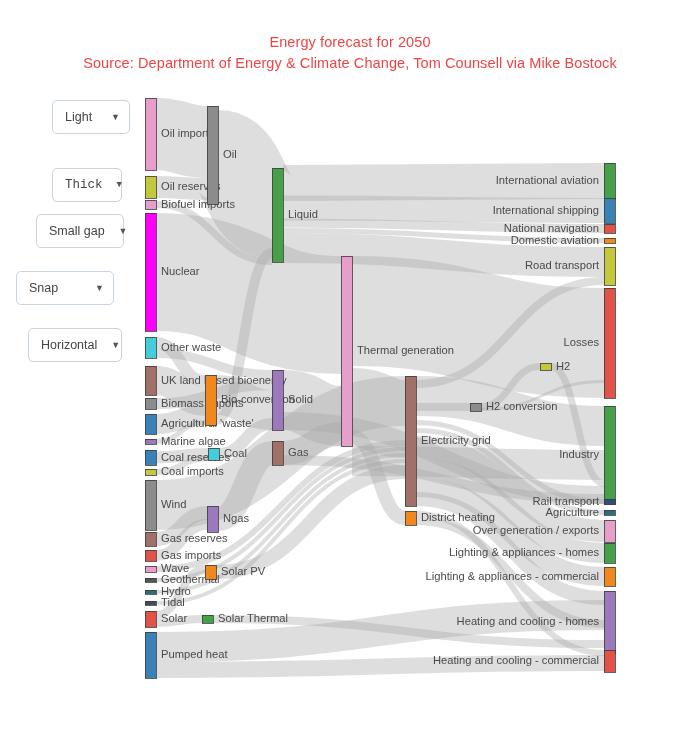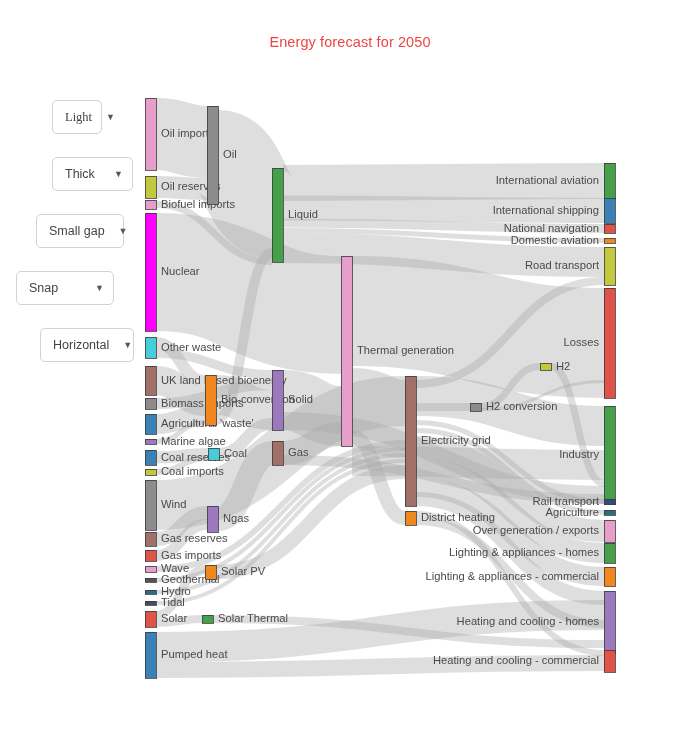--- a/index.html
+++ b/index.html
@@ -47,6 +47,7 @@
 
   <div class="title-block">
     <div class="title-line">Energy forecast for 2050</div>
+    <div class="title-line">Source: Department of Energy &amp; Climate Change, Tom Counsell via Mike Bostock</div>
   </div>
 
   <div id="controls-host">

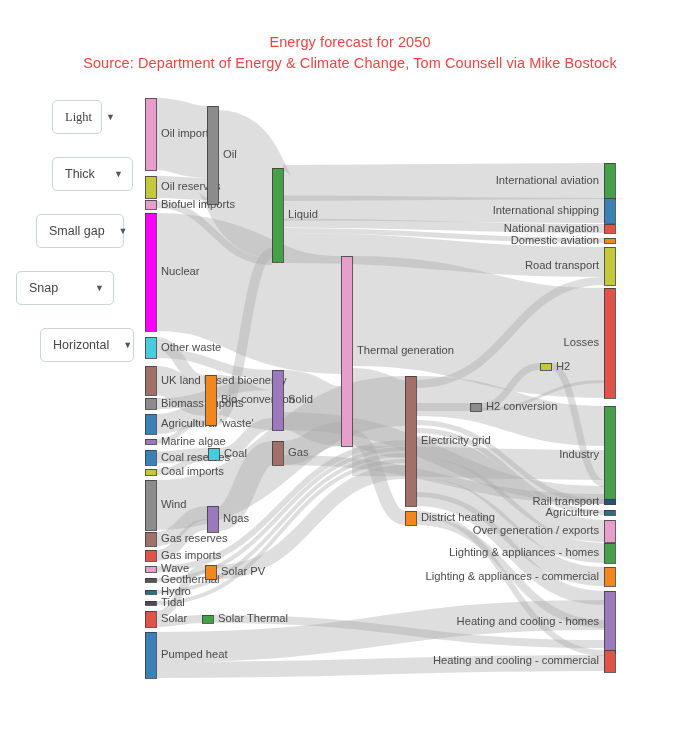--- a/index.html
+++ b/index.html
@@ -51,7 +51,7 @@
   </div>
 
   <div id="controls-host">
-      <div class="ctrl" style="left: 52px; top: 100px; width: 50px; font-family: Liberation Serif, serif;">
+      <div class="ctrl" style="left: 52px; top: 100px; width: 78px;">
         <span class="lbl">Light</span>
         <span class="caret">▼</span>
       </div>

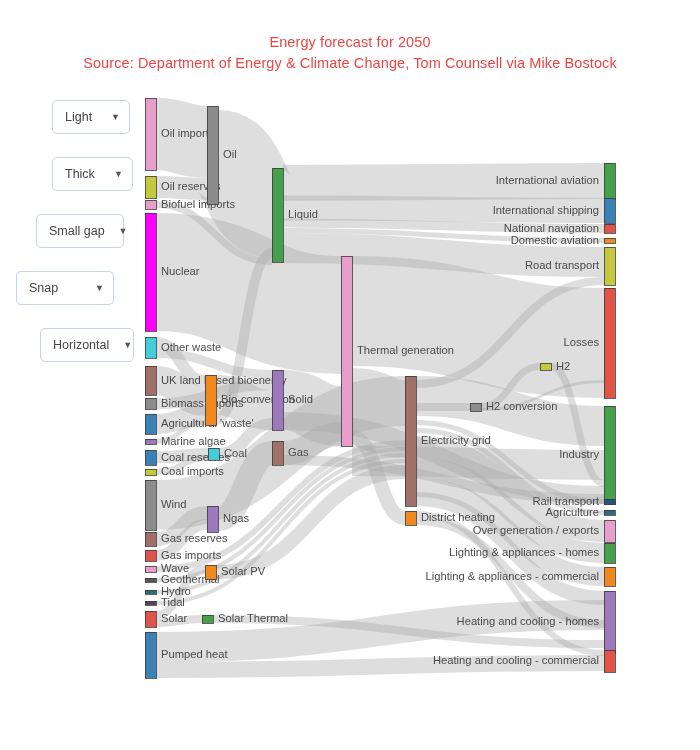--- a/index.html
+++ b/index.html
@@ -55,7 +55,7 @@
         <span class="lbl">Light</span>
         <span class="caret">▼</span>
       </div>
-      <div class="ctrl" style="left: 52px; top: 157px; width: 81px;">
+      <div class="ctrl" style="left: 52px; top: 168px; width: 70px; font-family: Liberation Mono, monospace;">
         <span class="lbl">Thick</span>
         <span class="caret">▼</span>
       </div>

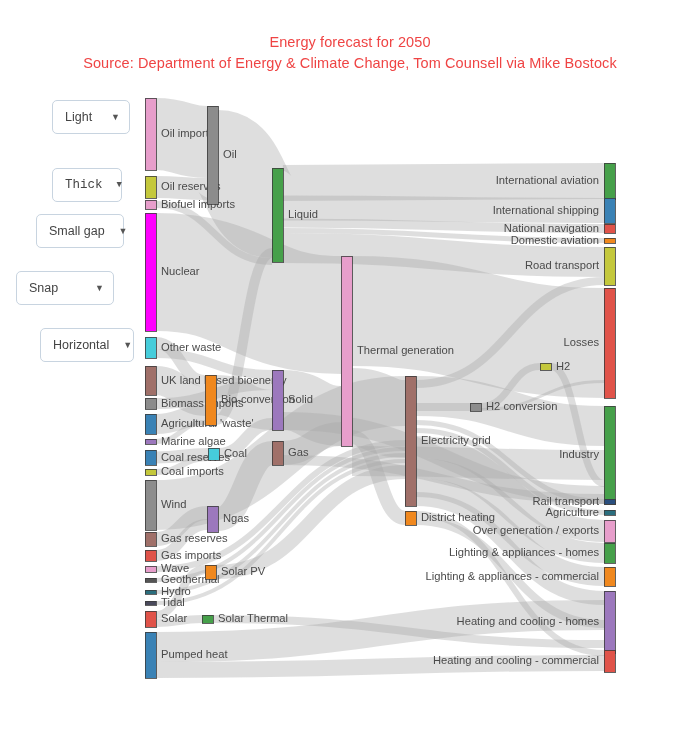--- a/index.html
+++ b/index.html
@@ -67,7 +67,7 @@
         <span class="lbl">Snap</span>
         <span class="caret">▼</span>
       </div>
-      <div class="ctrl" style="left: 40px; top: 328px; width: 94px;">
+      <div class="ctrl" style="left: 28px; top: 328px; width: 94px;">
         <span class="lbl">Horizontal</span>
         <span class="caret">▼</span>
       </div>

